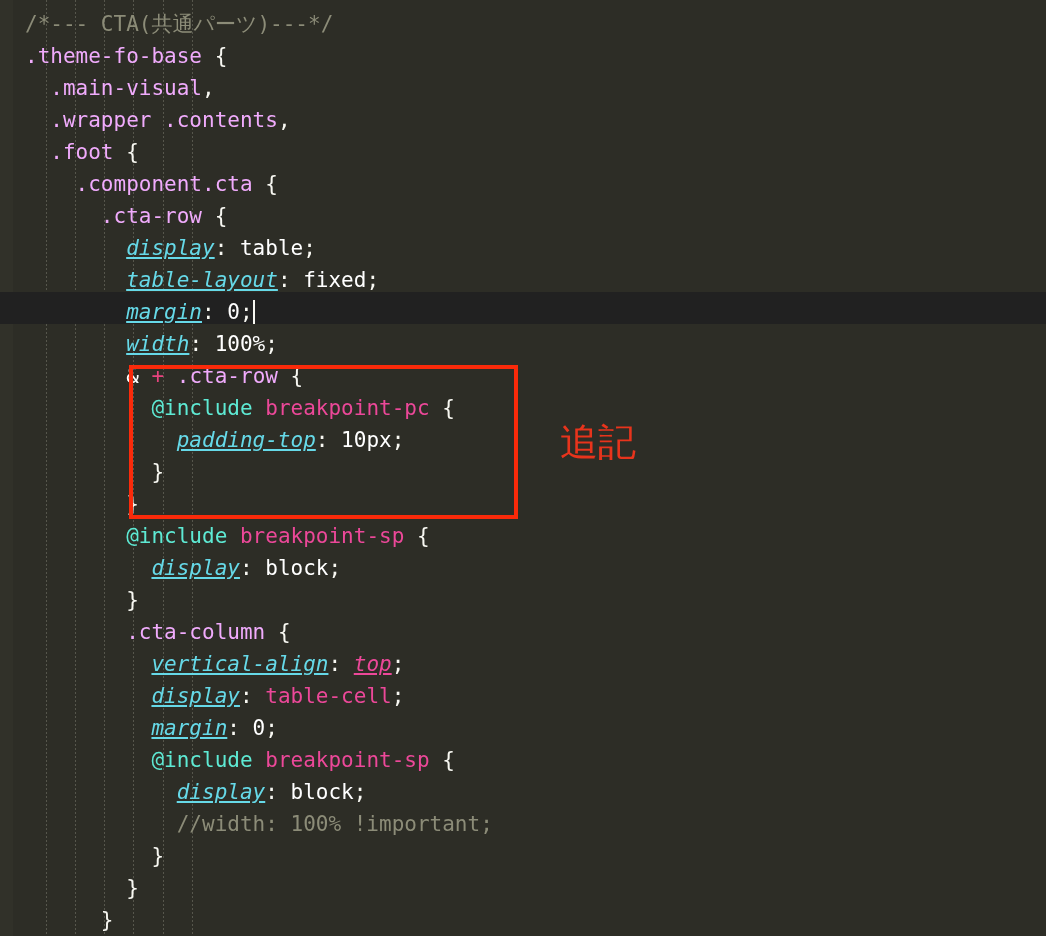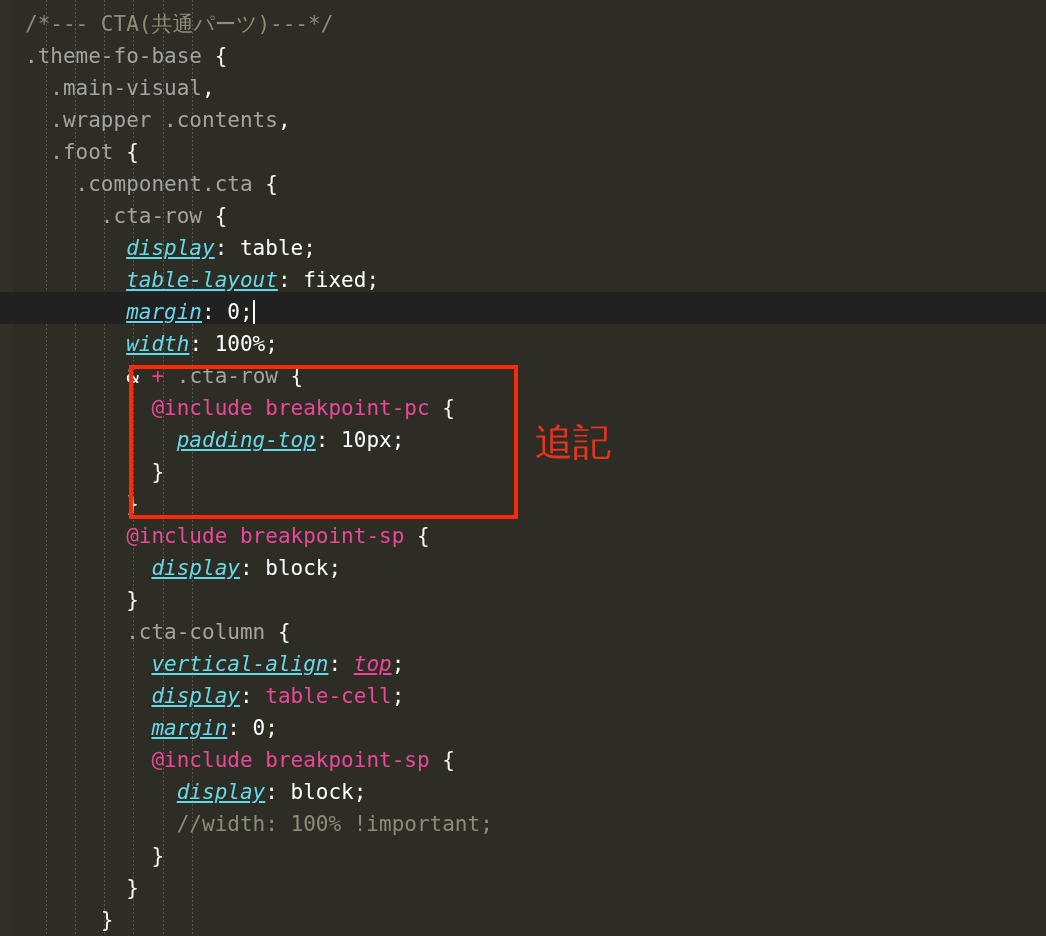--- a/index.html
+++ b/index.html
@@ -59,7 +59,7 @@
   }
   
   .cm   { color: #8c8c78; }                       
-  .sel  { color: #a3a3a3; }                       
+  .sel  { color: #f0abfc; }                       
   .prop { color: #66d9e8; font-style: italic; text-decoration: underline; }   
   .val  { color: #ec4899; }                       
   .valg { color: #ffffff; }                       

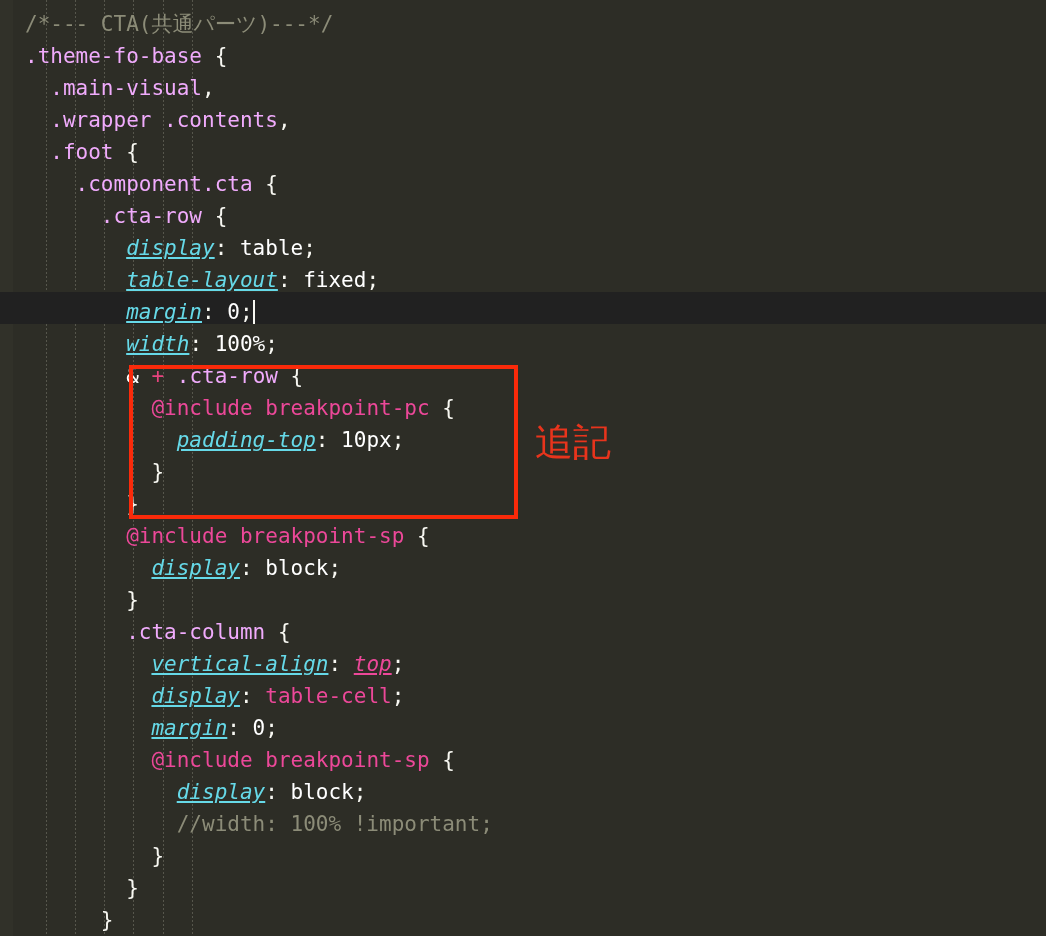--- a/index.html
+++ b/index.html
@@ -66,7 +66,7 @@
   .valp { color: #ffffff; }                       
   .vali { color: #ec4899; font-style: italic; text-decoration: underline; }   
   .punc { color: #f8f8f2; }                       
-  .at   { color: #ec4899; }                       
+  .at   { color: #5eead4; }                       
   .plus { color: #e8437e; }                       
   .amp  { color: #ffffff; }                       
   

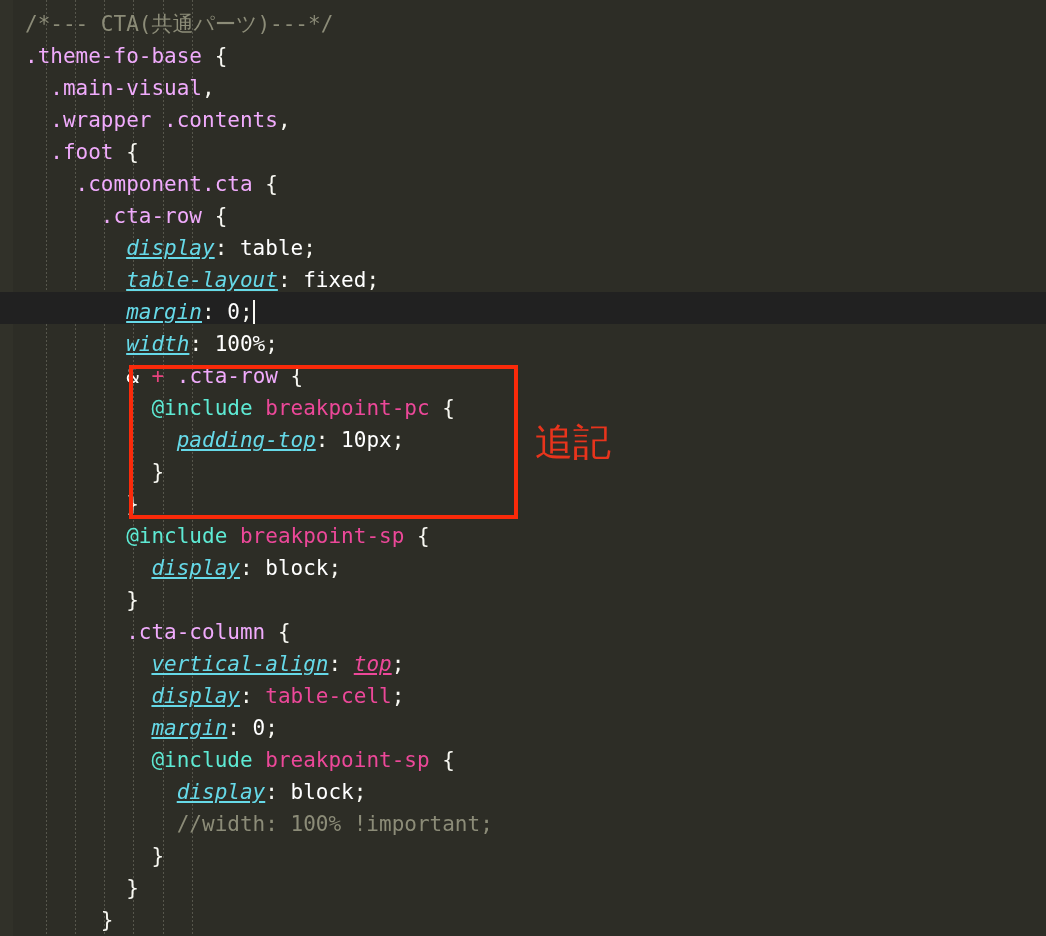--- a/index.html
+++ b/index.html
@@ -113,7 +113,7 @@
   <div class="cur-line" id="cur-line" style="top: 292px;"></div>
   <div class="code" id="code"><div class="line"><span></span><span class="cm">/*--- CTA(共通パーツ)---*/</span></div><div class="line"><span></span><span class="sel">.theme-fo-base</span><span class="punc"> </span><span class="punc">{</span></div><div class="line"><span>  </span><span class="sel">.main-visual</span><span class="punc">,</span></div><div class="line"><span>  </span><span class="sel">.wrapper .contents</span><span class="punc">,</span></div><div class="line"><span>  </span><span class="sel">.foot</span><span class="punc"> </span><span class="punc">{</span></div><div class="line"><span>    </span><span class="sel">.component.cta</span><span class="punc"> </span><span class="punc">{</span></div><div class="line"><span>      </span><span class="sel">.cta-row</span><span class="punc"> </span><span class="punc">{</span></div><div class="line"><span>        </span><span class="prop">display</span><span class="punc">: </span><span class="valg">table</span><span class="punc">;</span></div><div class="line"><span>        </span><span class="prop">table-layout</span><span class="punc">: </span><span class="valp">fixed</span><span class="punc">;</span></div><div class="line"><span>        </span><span class="prop">margin</span><span class="punc">: </span><span class="valp">0</span><span class="punc">;</span><span class="caret"></span></div><div class="line"><span>        </span><span class="prop">width</span><span class="punc">: </span><span class="valp">100%</span><span class="punc">;</span></div><div class="line"><span>        </span><span class="amp">&amp;</span><span class="punc"> </span><span class="plus">+</span><span class="punc"> </span><span class="sel">.cta-row</span><span class="punc"> </span><span class="punc">{</span></div><div class="line"><span>          </span><span class="at">@include</span><span class="punc"> </span><span class="val">breakpoint-pc</span><span class="punc"> </span><span class="punc">{</span></div><div class="line"><span>            </span><span class="prop">padding-top</span><span class="punc">: </span><span class="valp">10px</span><span class="punc">;</span></div><div class="line"><span>          </span><span class="punc">}</span></div><div class="line"><span>        </span><span class="punc">}</span></div><div class="line"><span>        </span><span class="at">@include</span><span class="punc"> </span><span class="val">breakpoint-sp</span><span class="punc"> </span><span class="punc">{</span></div><div class="line"><span>          </span><span class="prop">display</span><span class="punc">: </span><span class="valp">block</span><span class="punc">;</span></div><div class="line"><span>        </span><span class="punc">}</span></div><div class="line"><span>        </span><span class="sel">.cta-column</span><span class="punc"> </span><span class="punc">{</span></div><div class="line"><span>          </span><span class="prop">vertical-align</span><span class="punc">: </span><span class="vali">top</span><span class="punc">;</span></div><div class="line"><span>          </span><span class="prop">display</span><span class="punc">: </span><span class="val">table-cell</span><span class="punc">;</span></div><div class="line"><span>          </span><span class="prop">margin</span><span class="punc">: </span><span class="valp">0</span><span class="punc">;</span></div><div class="line"><span>          </span><span class="at">@include</span><span class="punc"> </span><span class="val">breakpoint-sp</span><span class="punc"> </span><span class="punc">{</span></div><div class="line"><span>            </span><span class="prop">display</span><span class="punc">: </span><span class="valp">block</span><span class="punc">;</span></div><div class="line"><span>            </span><span class="cm">//width: 100% !important;</span></div><div class="line"><span>          </span><span class="punc">}</span></div><div class="line"><span>        </span><span class="punc">}</span></div><div class="line"><span>      </span><span class="punc">}</span></div></div>
   <div class="redbox" id="redbox" style="left: 129px; top: 365px; width: 389px; height: 154px; border-color: rgb(250, 42, 10);"></div>
-  <div class="redlabel" id="redlabel" style="left: 535px; top: 423px; color: rgb(232, 52, 28);">追記</div>
+  <div class="redlabel" id="redlabel" style="left: 560px; top: 423px; color: rgb(232, 52, 28);">追記</div>
 </div>
 
 </body></html>

